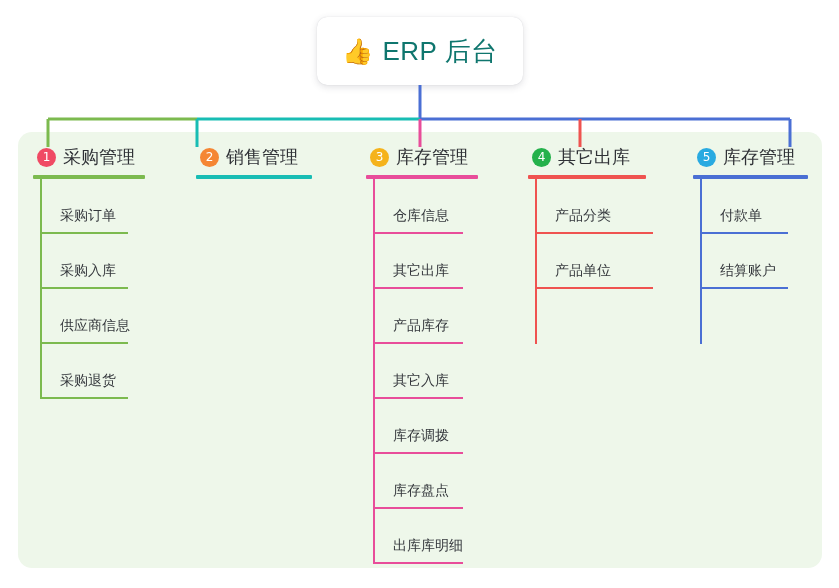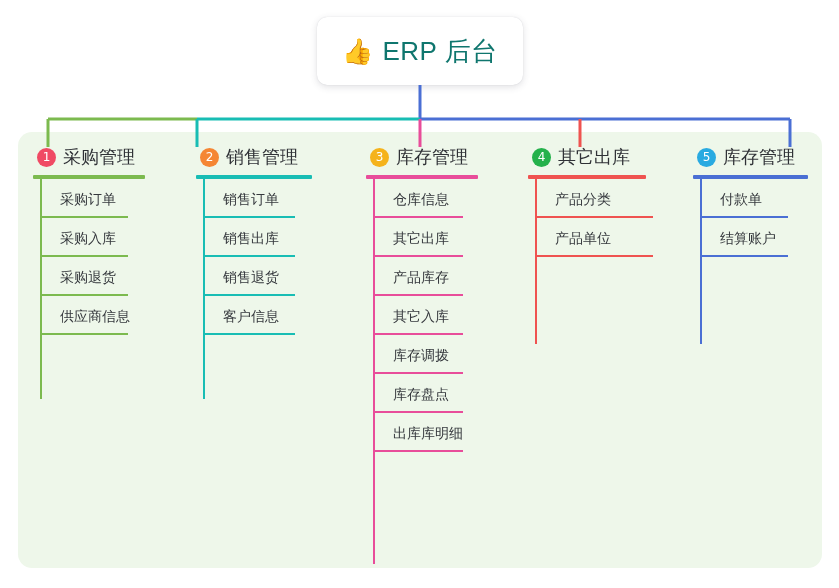--- a/index.html
+++ b/index.html
@@ -116,7 +116,7 @@
   }
   .item {
     position: relative;
-    height: 39px;
+    height: 55px;
     box-sizing: border-box;
   }
   .item-label {

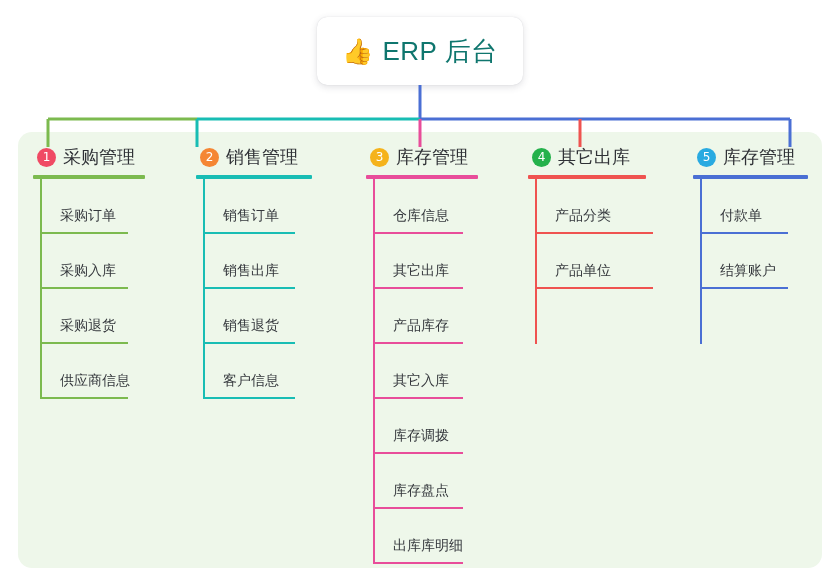--- a/index.html
+++ b/index.html
@@ -191,25 +191,6 @@
         <span class="col-title">销售管理</span>
       </div>
       <div class="col-rule" style="background: rgb(24, 189, 180); width: 116px;"></div>
-      <div class="items">
-        <div class="trunk" style="background: rgb(24, 189, 180); height: 220px;"></div>
-        <div class="item">
-          <span class="item-label">销售订单</span>
-          <div class="item-rule" style="background: rgb(24, 189, 180); width: 92px;"></div>
-        </div>
-        <div class="item">
-          <span class="item-label">销售出库</span>
-          <div class="item-rule" style="background: rgb(24, 189, 180); width: 92px;"></div>
-        </div>
-        <div class="item">
-          <span class="item-label">销售退货</span>
-          <div class="item-rule" style="background: rgb(24, 189, 180); width: 92px;"></div>
-        </div>
-        <div class="item">
-          <span class="item-label">客户信息</span>
-          <div class="item-rule" style="background: rgb(24, 189, 180); width: 92px;"></div>
-        </div>
-      </div>
     </div>
     <div class="column" style="left: 366px;">
       <div class="col-head">

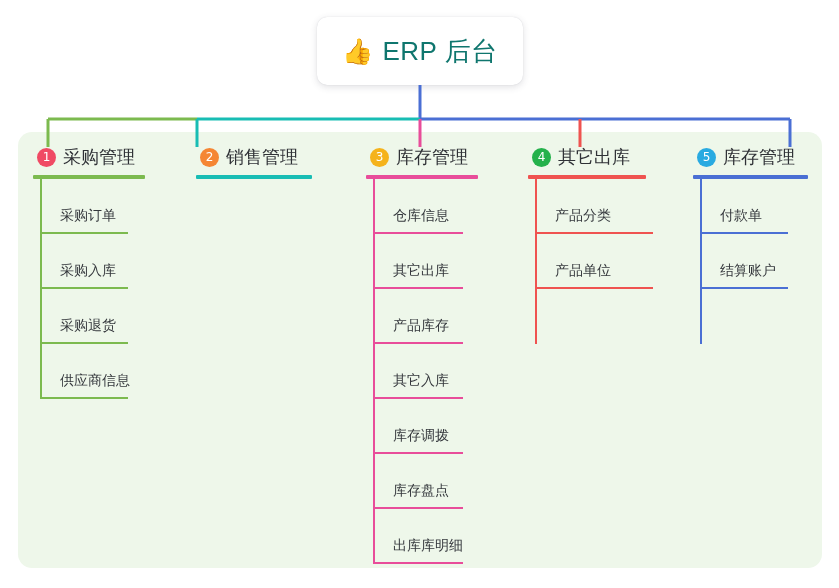--- a/index.html
+++ b/index.html
@@ -176,11 +176,11 @@
           <div class="item-rule" style="background: rgb(124, 186, 79); width: 88px;"></div>
         </div>
         <div class="item">
+          <span class="item-label">供应商信息</span>
+          <div class="item-rule" style="background: rgb(124, 186, 79); width: 88px;"></div>
+        </div>
+        <div class="item">
           <span class="item-label">采购退货</span>
-          <div class="item-rule" style="background: rgb(124, 186, 79); width: 88px;"></div>
-        </div>
-        <div class="item">
-          <span class="item-label">供应商信息</span>
           <div class="item-rule" style="background: rgb(124, 186, 79); width: 88px;"></div>
         </div>
       </div>

